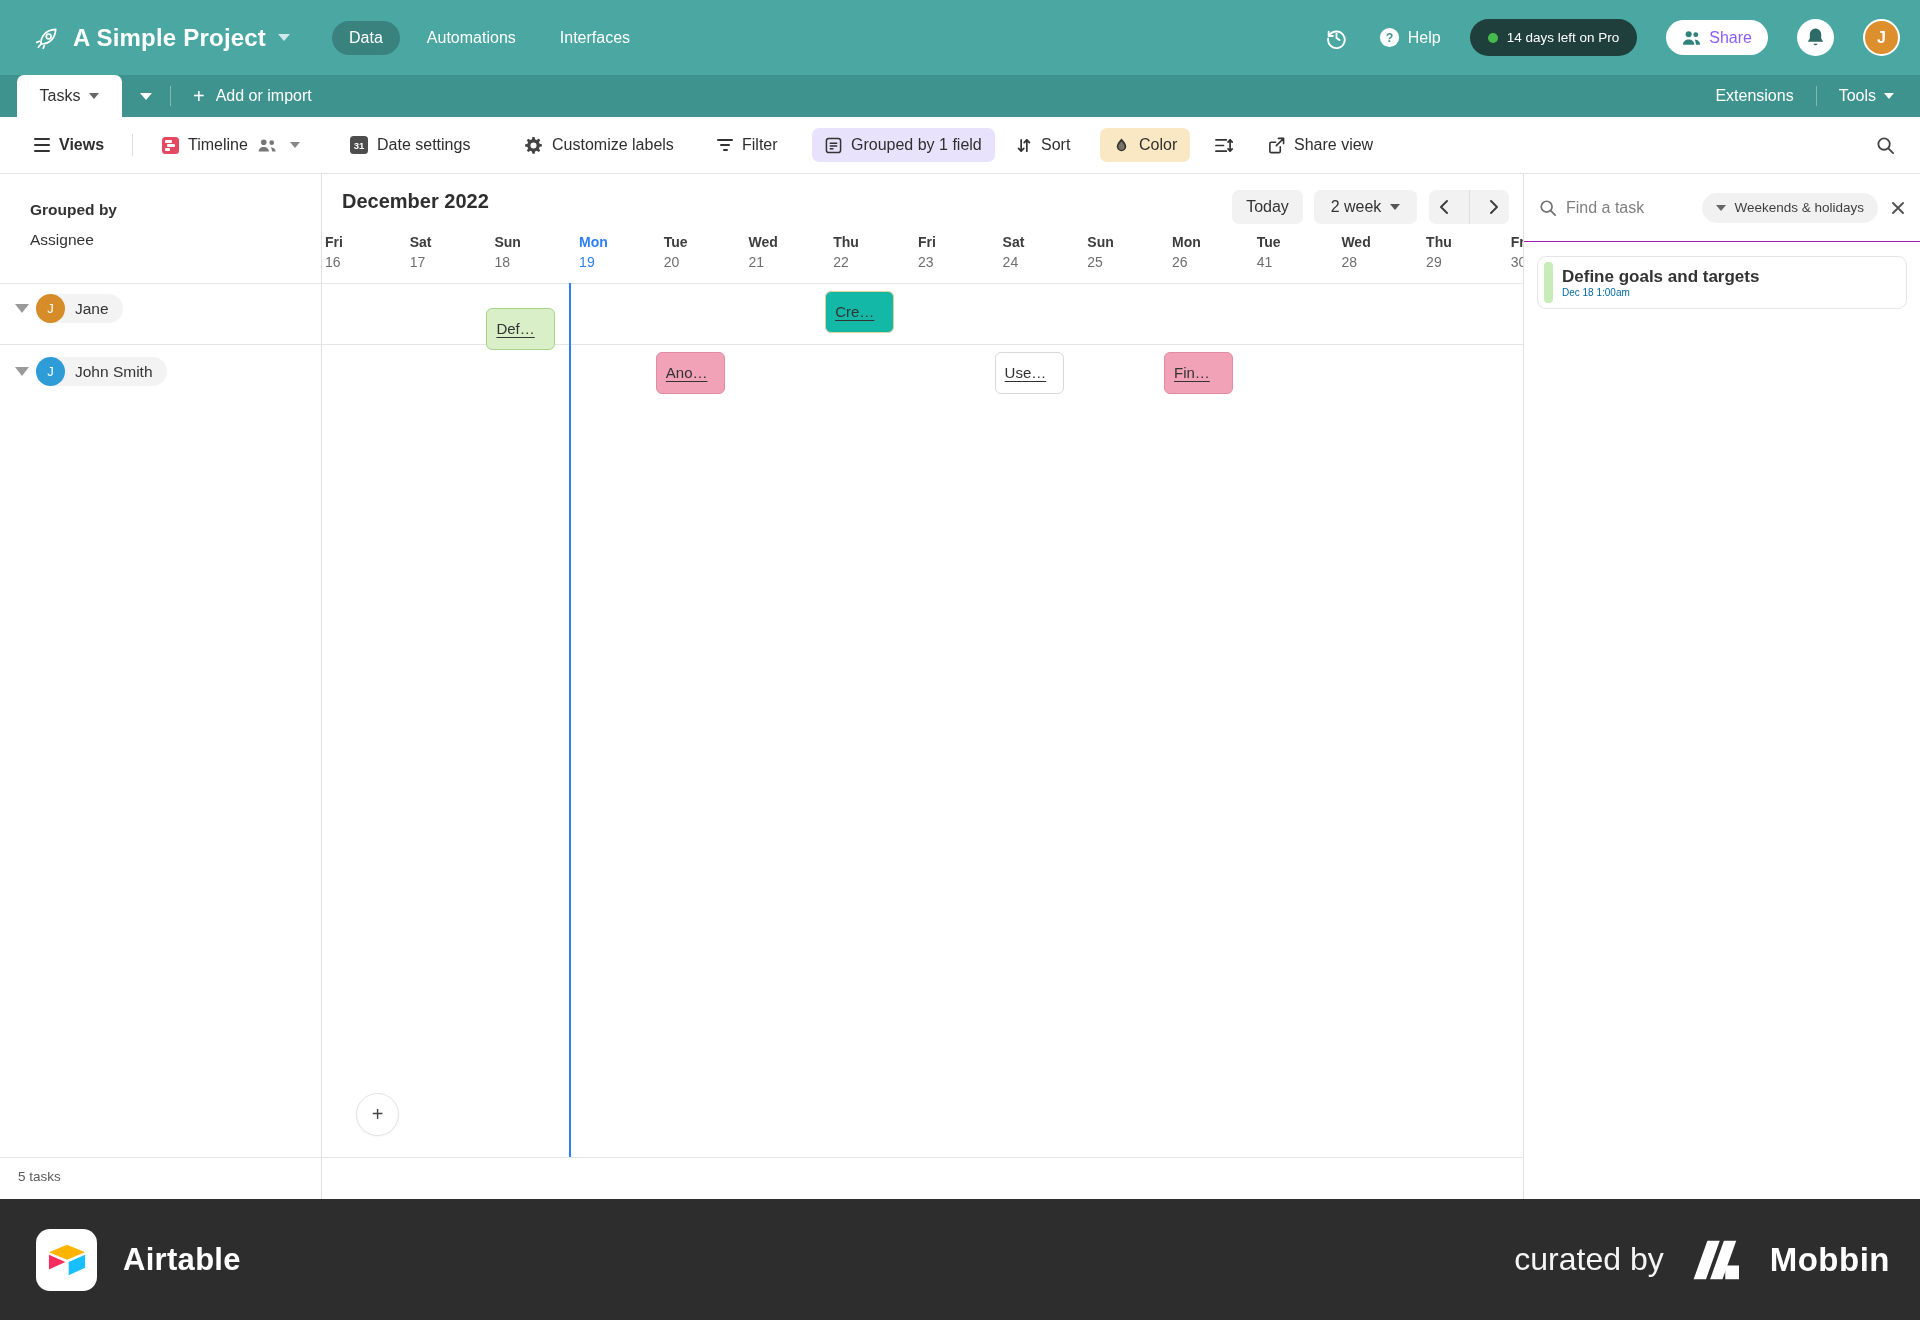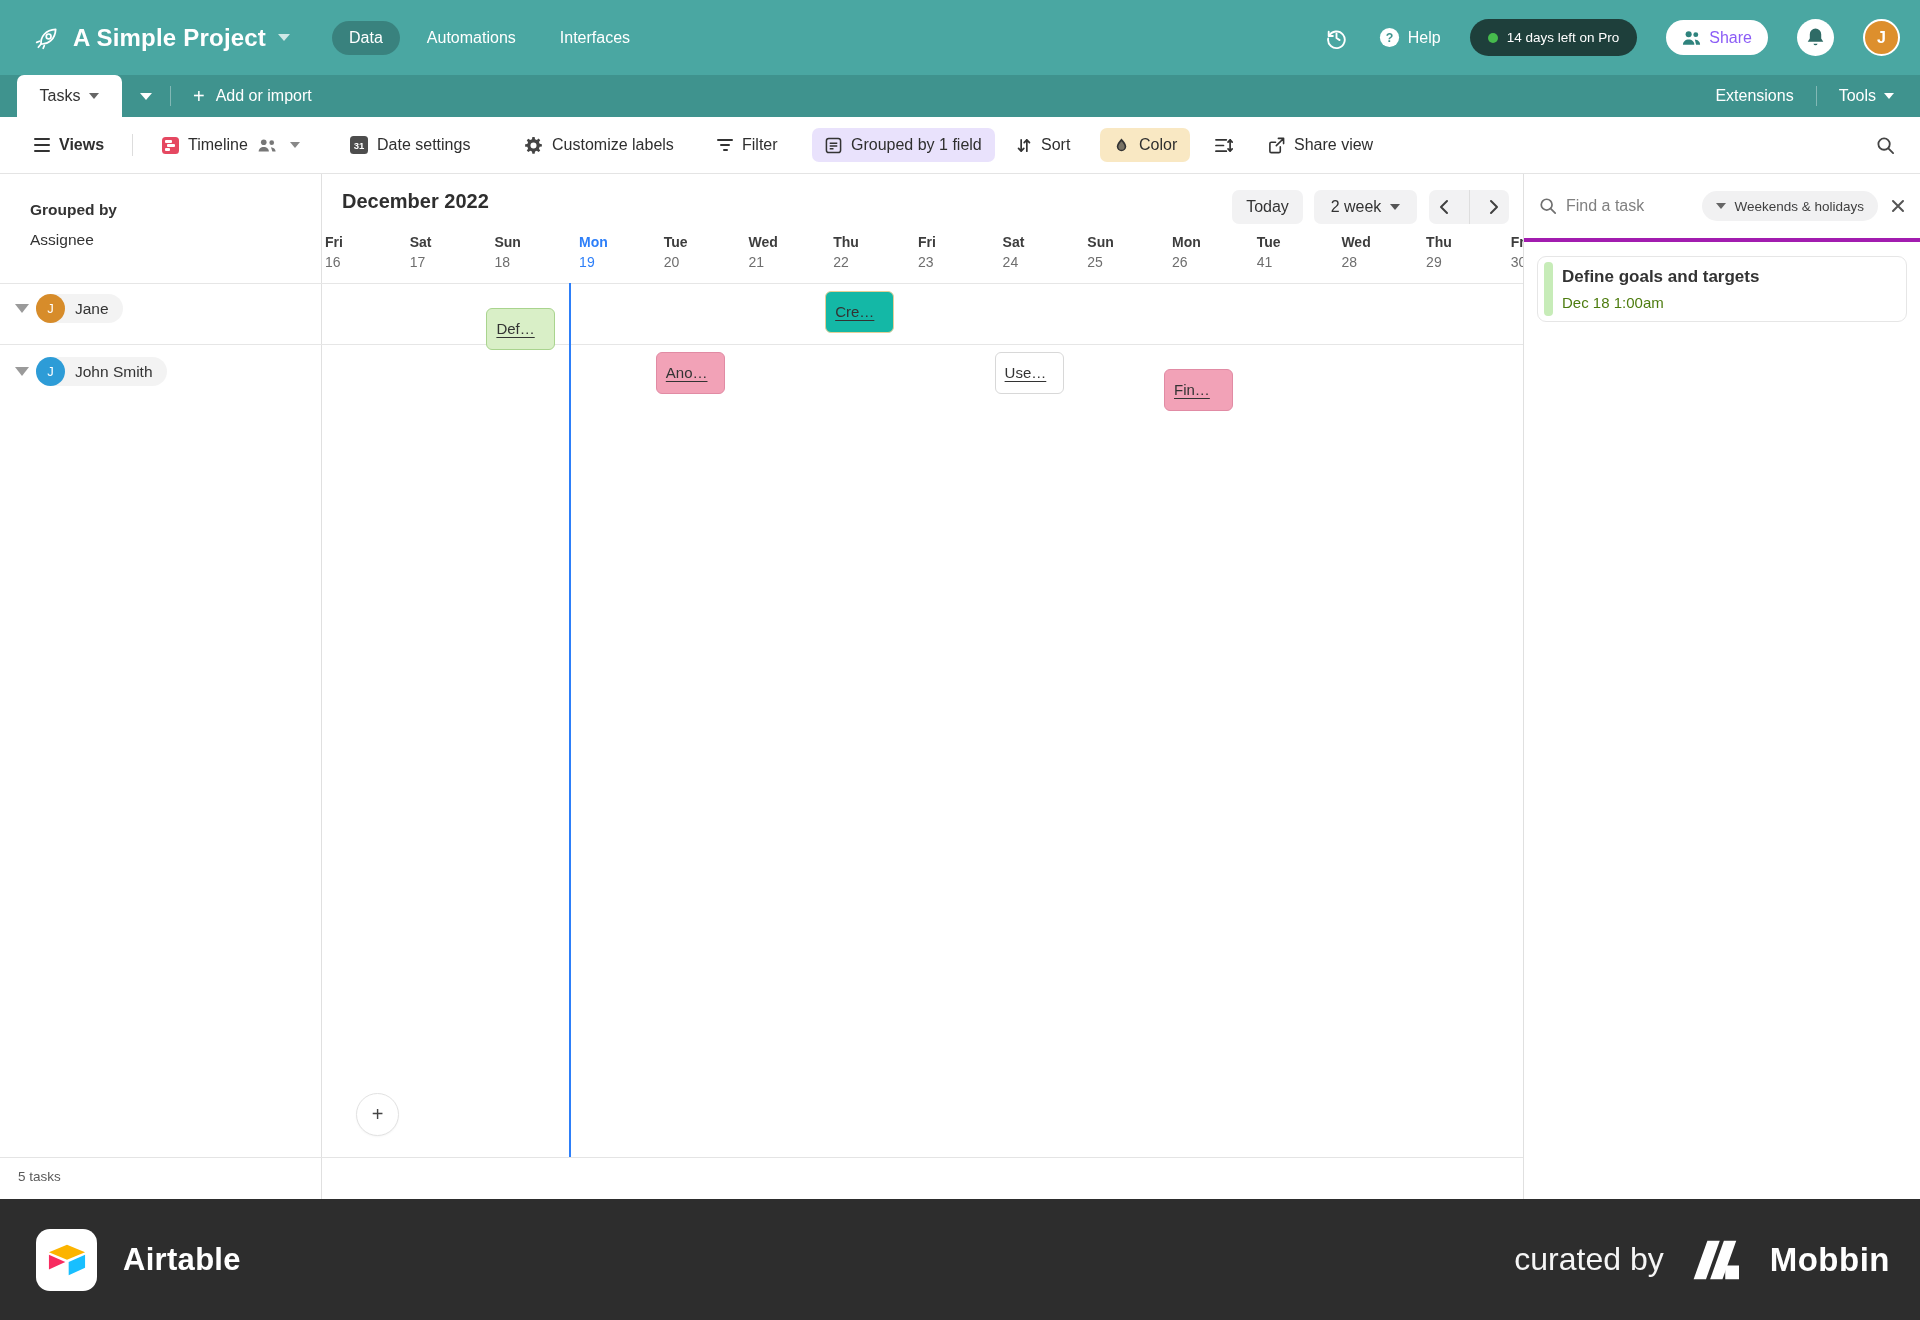--- a/index.html
+++ b/index.html
@@ -77,7 +77,7 @@
 
   
   #task-panel { left:1523px; top:174px; width:397px; height:1025px; background:#fff; border-left:1px solid #e0e0e0; }
-  #panel-header { height:68px; border-bottom:4px solid #a21caf; display:flex; align-items:center; padding:0 15px; }
+  #panel-header { height:68px; border-bottom:1px solid #a21caf; display:flex; align-items:center; padding:0 15px; }
   #find-task-label { font-size:16px; color:#808080; margin-left:9px; }
   #wk-pill { margin-left:auto; height:30px; background:#f1f1f2; border-radius:15px; display:flex; align-items:center; gap:8px; padding:0 14px; }
   #wk-pill .tri-down { border-top-color:#666; margin-left:0; border-left-width:5px; border-right-width:5px; border-top-width:6px; }

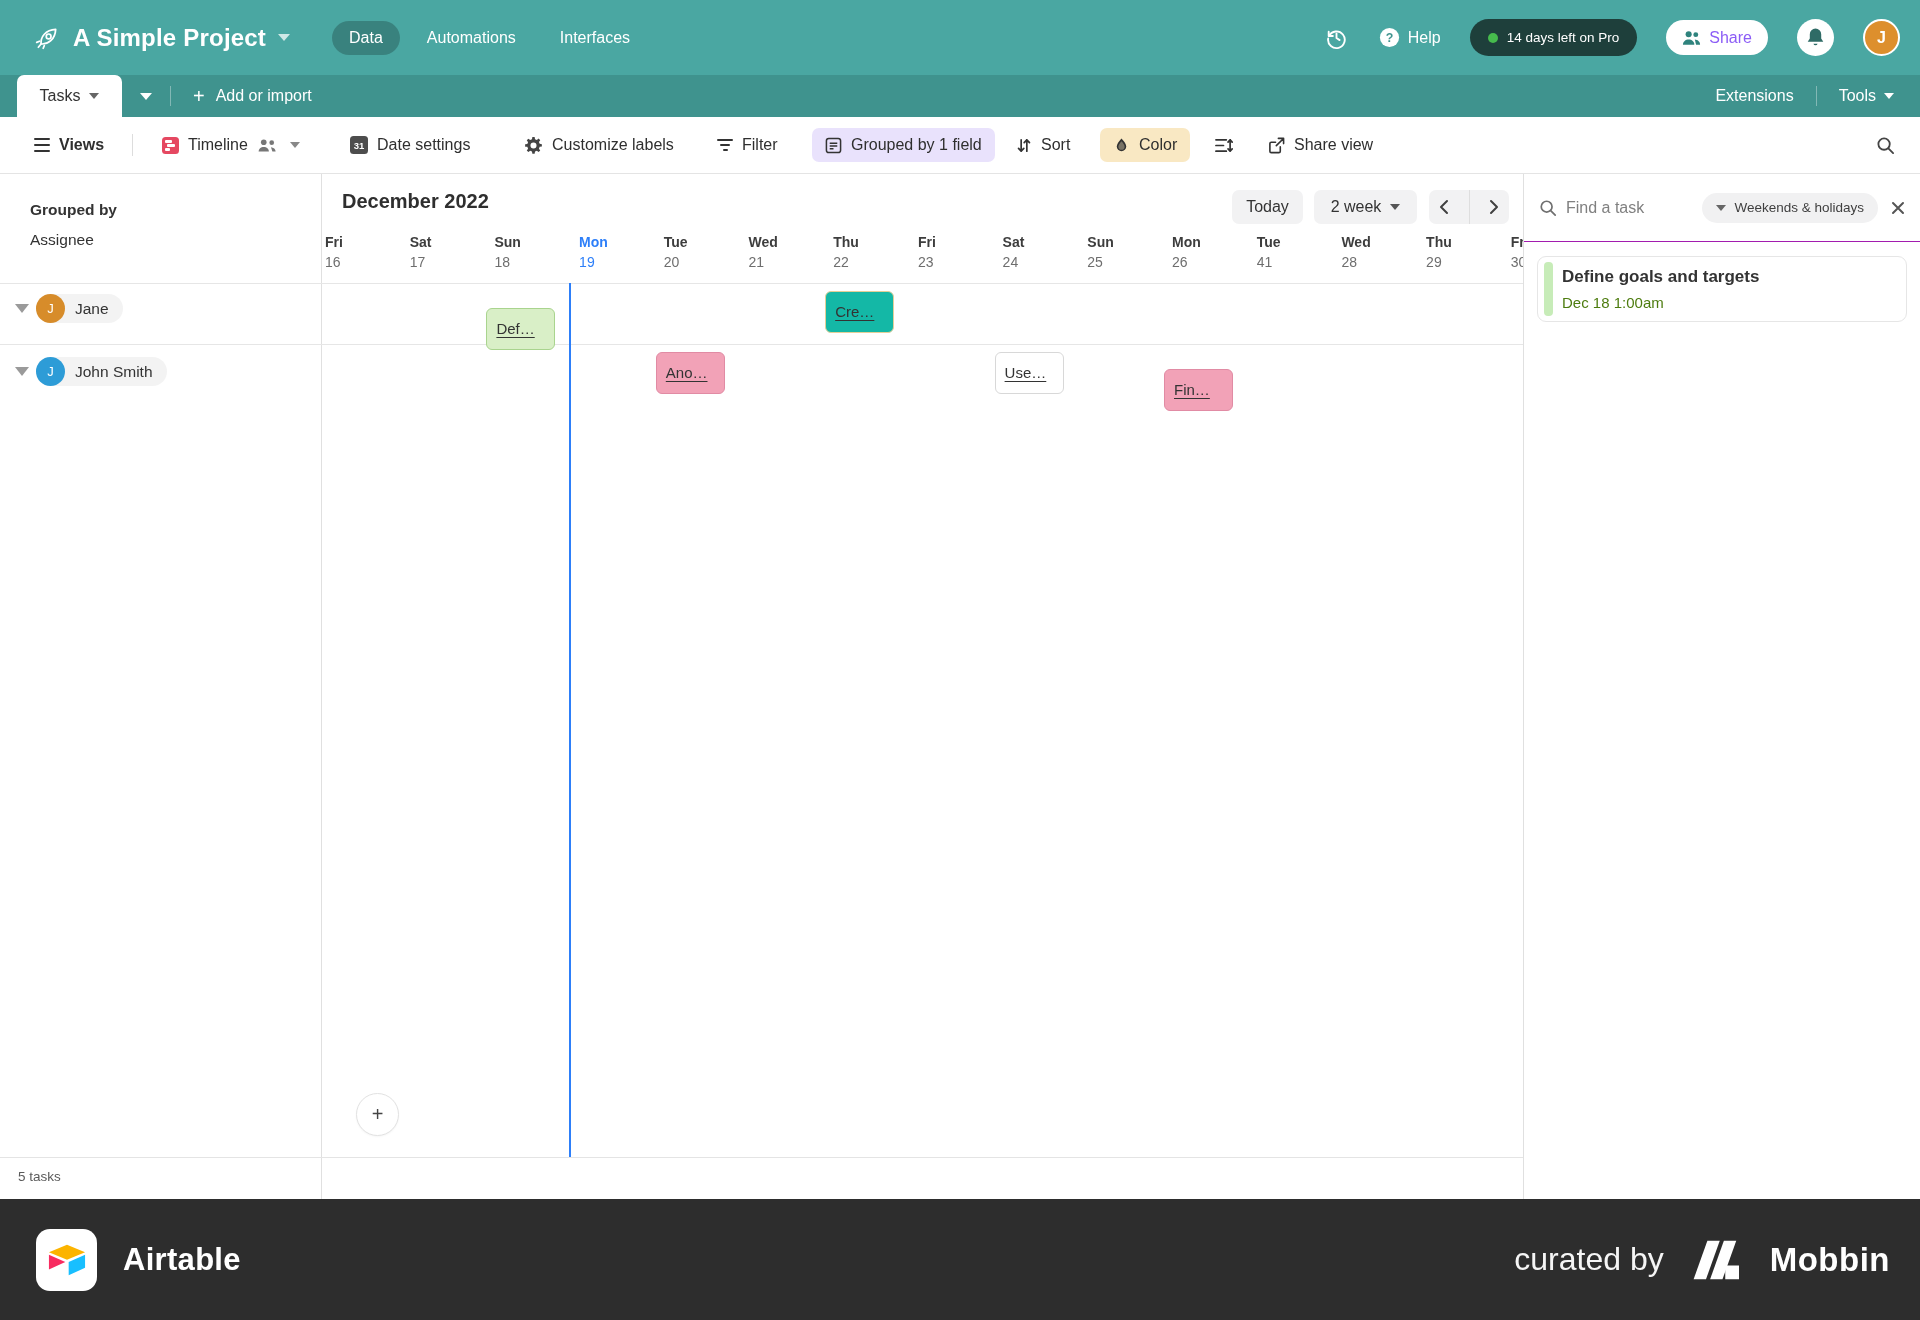--- a/index.html
+++ b/index.html
@@ -88,7 +88,7 @@
   .task-card.accent { padding-left:24px; }
   .card-accent { position:absolute; left:6px; top:5px; bottom:5px; width:9px; border-radius:4px; background:#c7ecb8; }
   .card-title { font-size:17px; font-weight:700; color:#333; }
-  .card-time { font-size:15px; color:#4d7c0f; margin-top:7px; }
+  .card-time { font-size:10px; color:#0369a1; }
 
   
   #bottom-div { left:0; top:1157px; width:1523px; height:1px; background:#e4e4e4; }

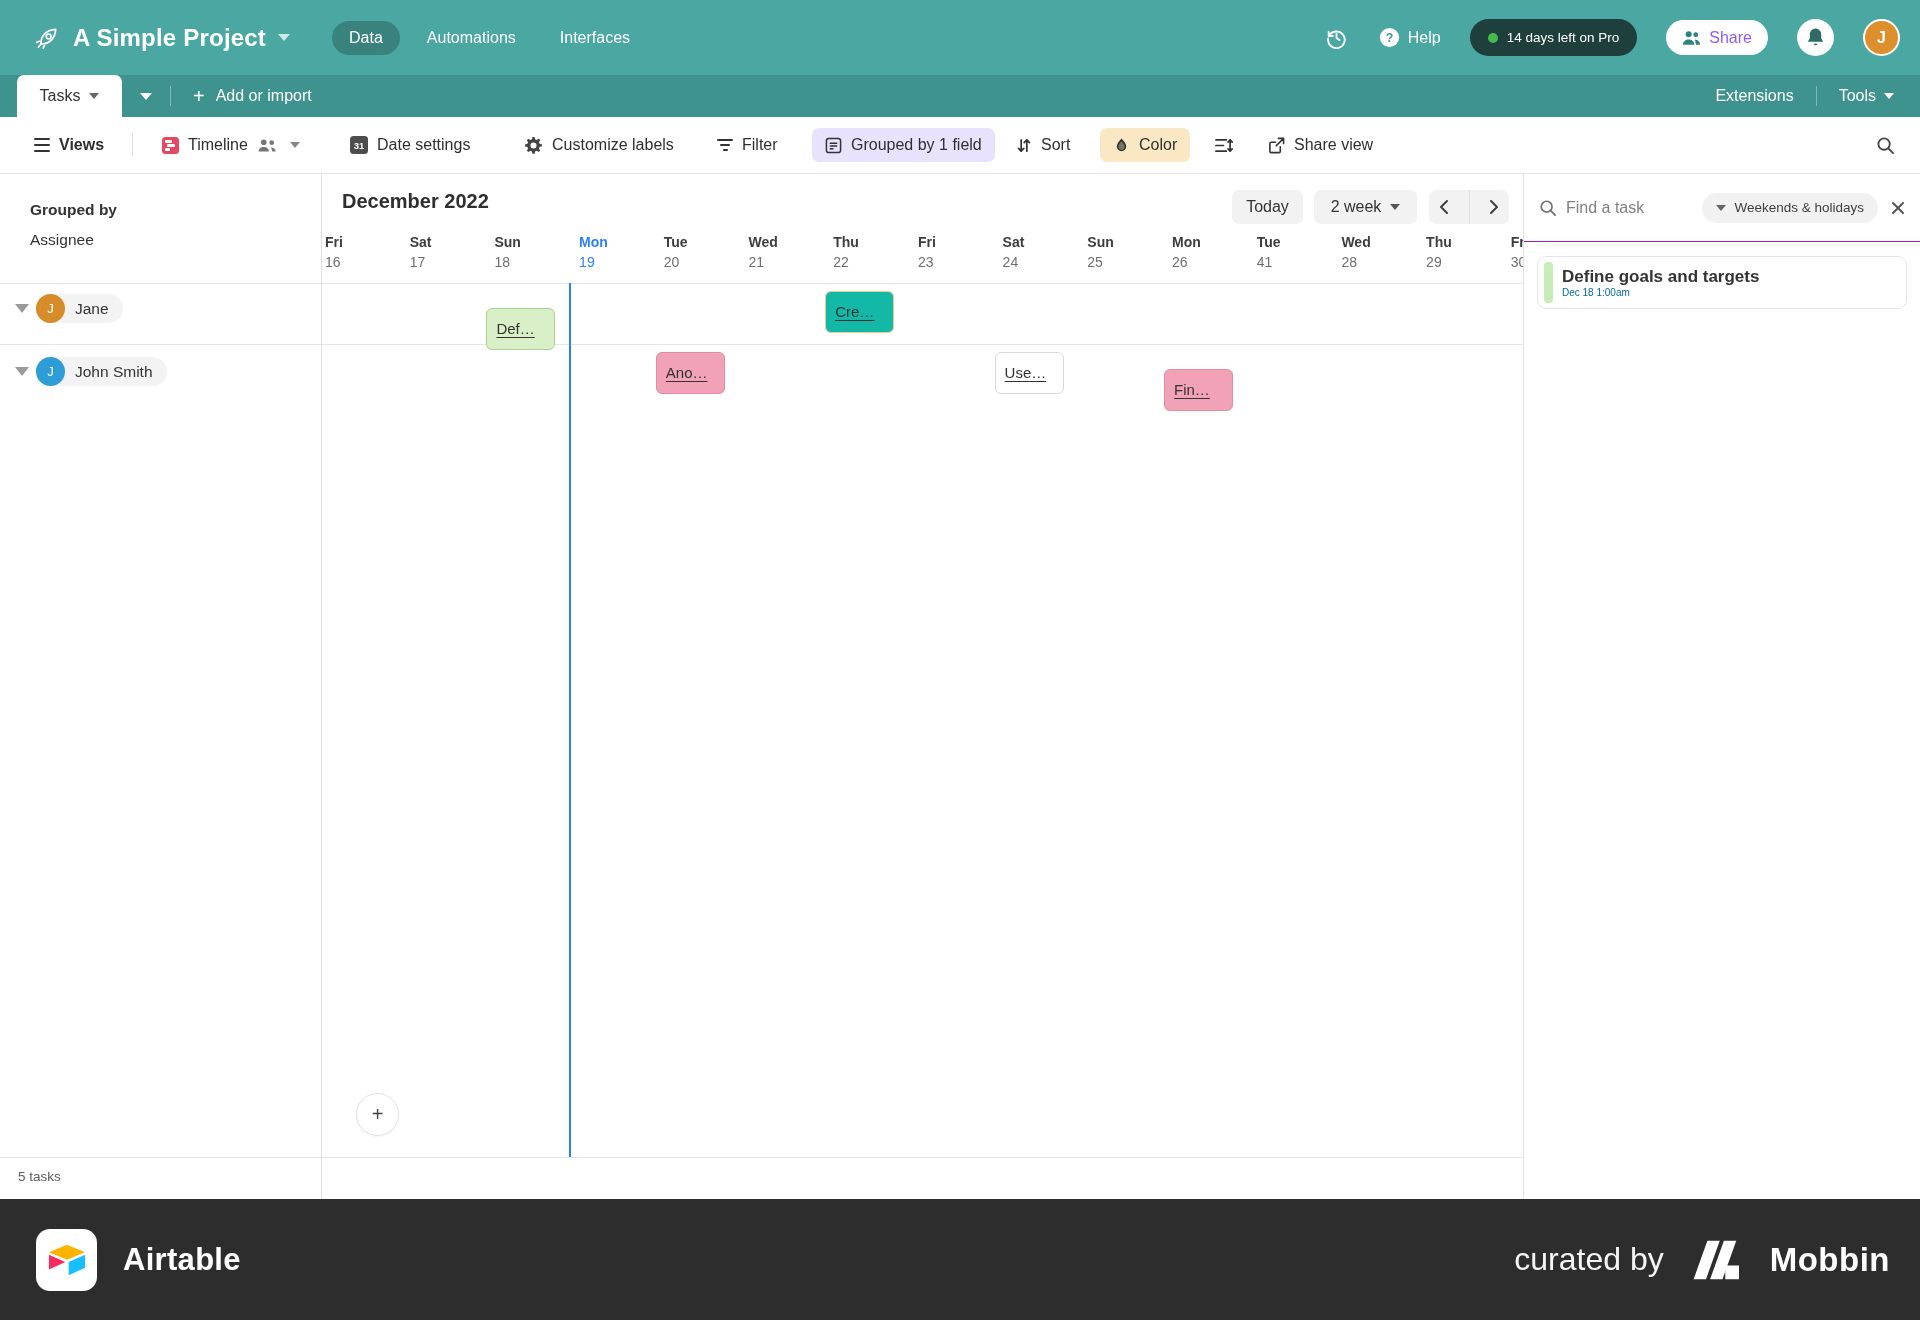--- a/index.html
+++ b/index.html
@@ -353,7 +353,7 @@
       <div class="task-bar" style="left: 503.2px; top: 117px; background: #14b8a6; border-color: rgb(228, 207, 152);">Cre…</div>
       <div class="task-bar" style="left: 333.8px; top: 178px; background: rgb(242, 162, 183); border-color: rgb(225, 139, 164);">Ano…</div>
       <div class="task-bar" style="left: 672.6px; top: 178px; background: rgb(255, 255, 255); border-color: rgb(216, 216, 216);">Use…</div>
-      <div class="task-bar" style="left: 842px; top: 178px; background: rgb(242, 162, 183); border-color: rgb(225, 139, 164); margin-top: 17px;">Fin…</div>
+      <div class="task-bar" style="left: 842px; top: 178px; background: rgb(242, 162, 183); border-color: rgb(225, 139, 164);">Fin…</div>
     </div>
   <div id="add-task-btn">+</div>
 </div>

